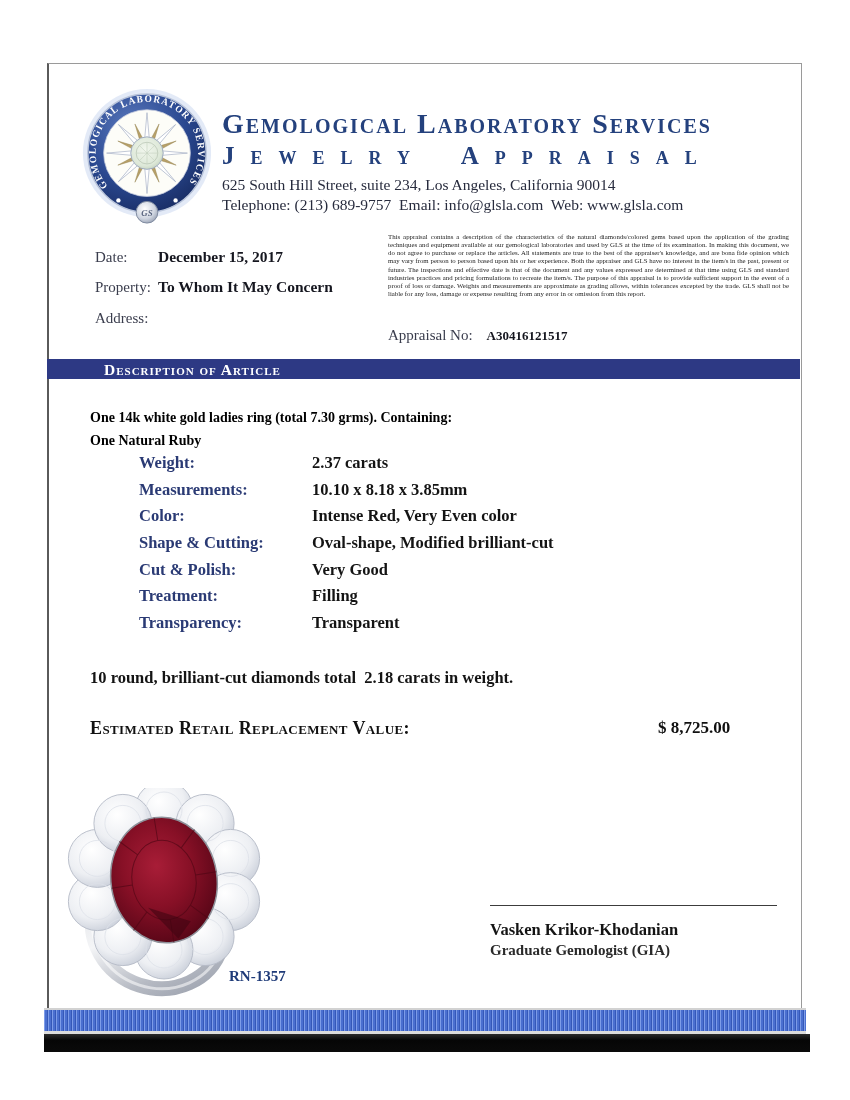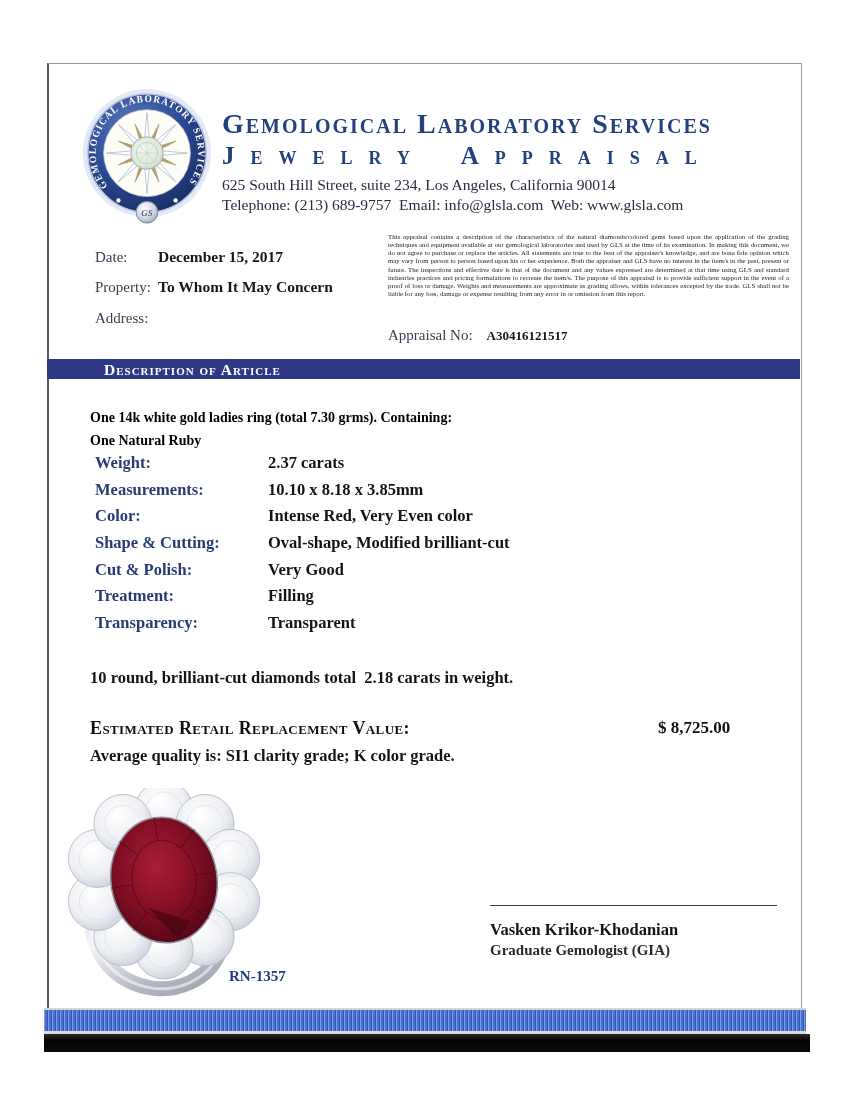--- a/index.html
+++ b/index.html
@@ -38,7 +38,7 @@
   .intro{position:absolute;left:90px;top:396px;font-size:14px;line-height:23px;
          font-weight:700;color:#000000;margin-top:10px;}
   .specs{position:absolute;left:95px;top:453px;}
-  .spec-row{height:26.7px;display:flex;}
+  .spec-row{height:26.7px;display:flex;margin-left:44px;}
   .spec-label{width:173px;font-size:16.5px;font-weight:700;color:#2a3a74;}
   .spec-value{font-size:16.5px;font-weight:700;color:#141414;white-space:pre-wrap;}
   .diamonds{position:absolute;left:90px;top:613px;font-size:16.5px;line-height:26px;

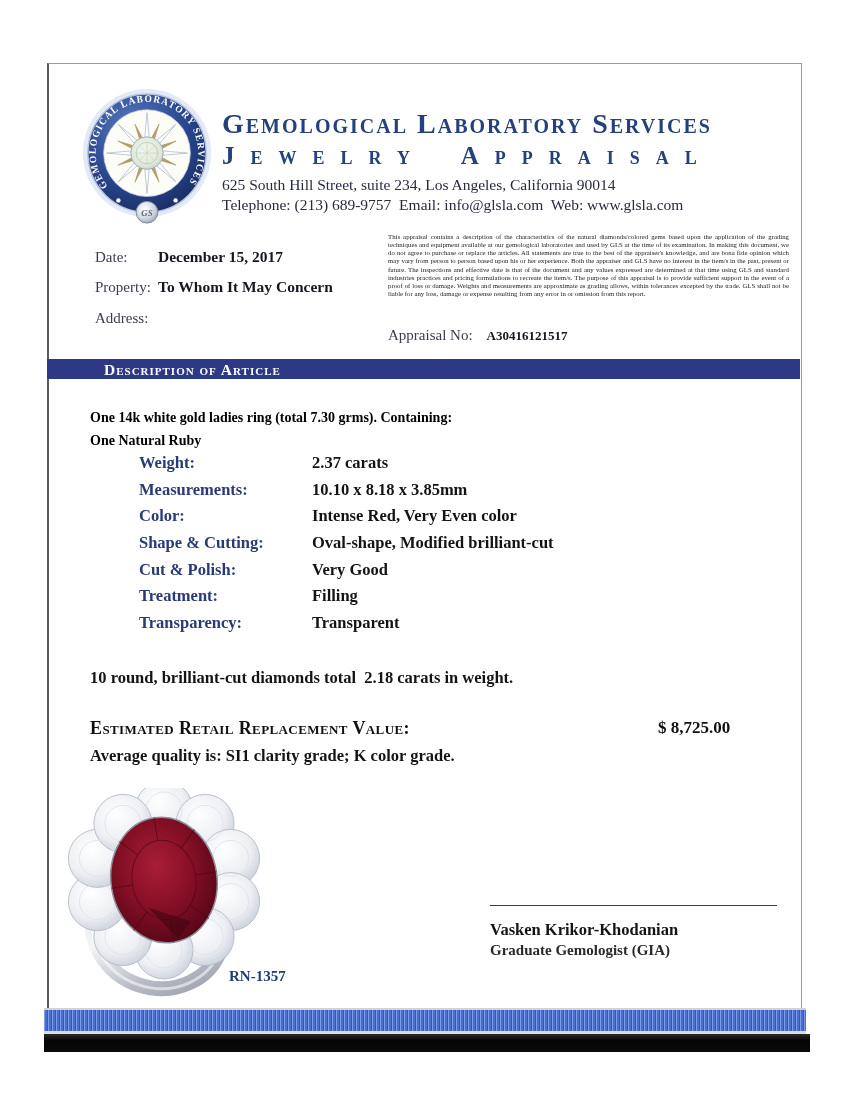--- a/index.html
+++ b/index.html
@@ -188,7 +188,6 @@
 
   <div class="diamonds">
     <div>10 round, brilliant-cut diamonds total  2.18 carats in weight.</div>
-    <div>Average quality is: SI1 clarity grade; K color grade.</div>
   </div>
 
   <div class="erv-label">Estimated Retail Replacement Value:</div>

